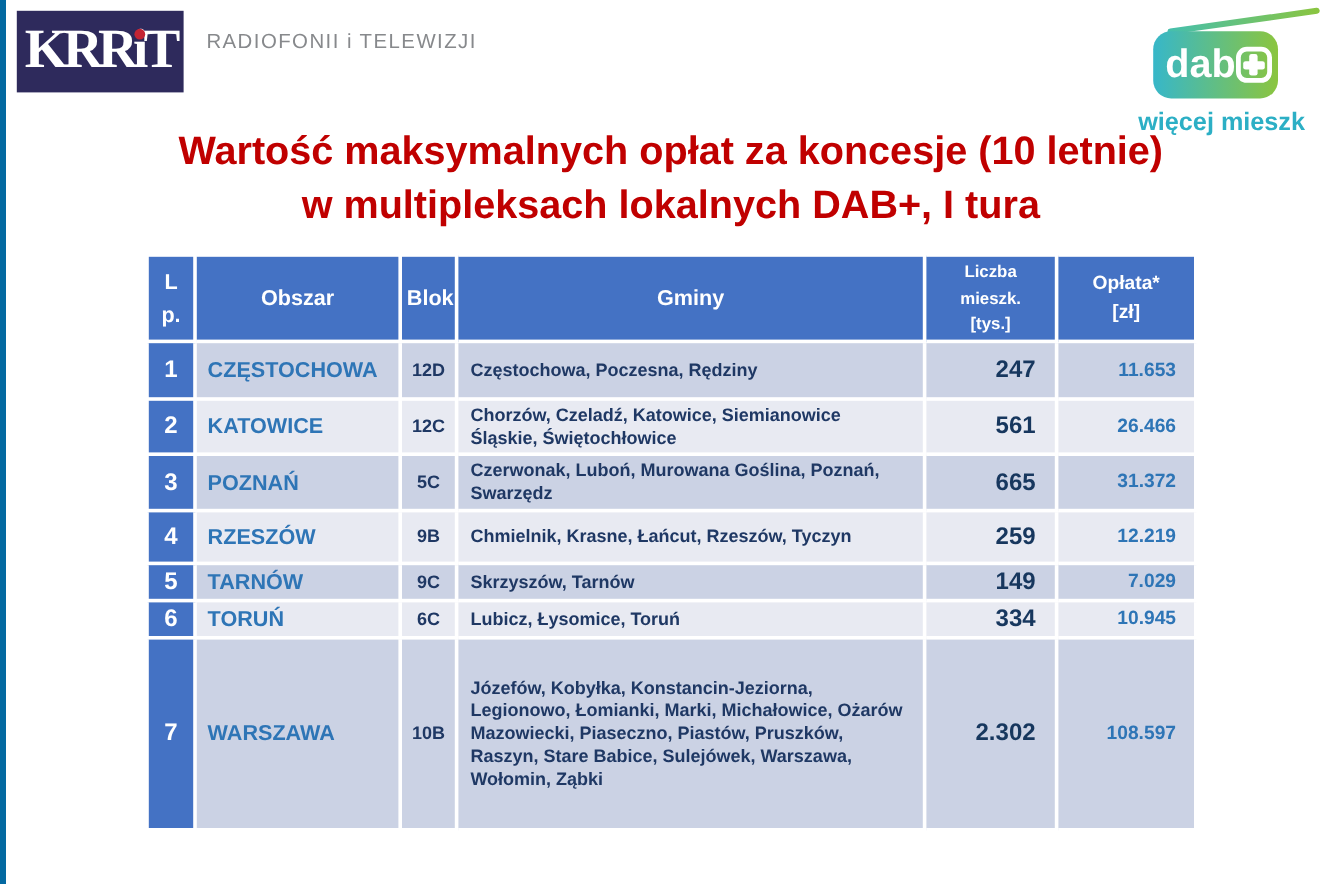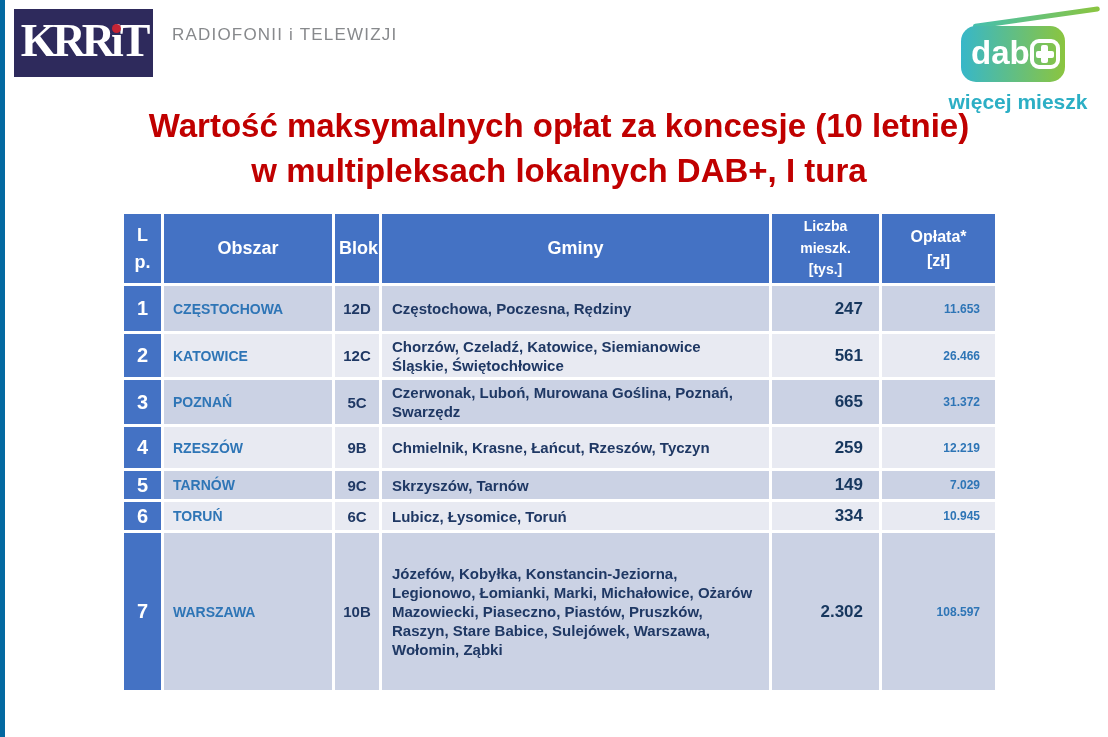--- a/index.html
+++ b/index.html
@@ -123,7 +123,7 @@
   tr.band-a td.data{background:#cbd2e4;}
   tr.band-b td.data{background:#e8eaf2;}
 
-  td.obszar{color:#2e75b6;font-weight:bold;font-size:14px;text-align:left;padding-left:9px;}
+  td.obszar{color:#2e75b6;font-weight:bold;font-size:18px;text-align:left;padding-left:9px;}
   td.blok{color:#1f3864;font-weight:bold;font-size:15px;text-align:center;}
   td.gminy{color:#1f3864;font-weight:bold;font-size:15px;text-align:left;padding-left:10px;padding-right:14px;line-height:19px;}
   td.liczba{color:#17375e;font-weight:bold;font-size:17px;text-align:right;padding-right:16px;}

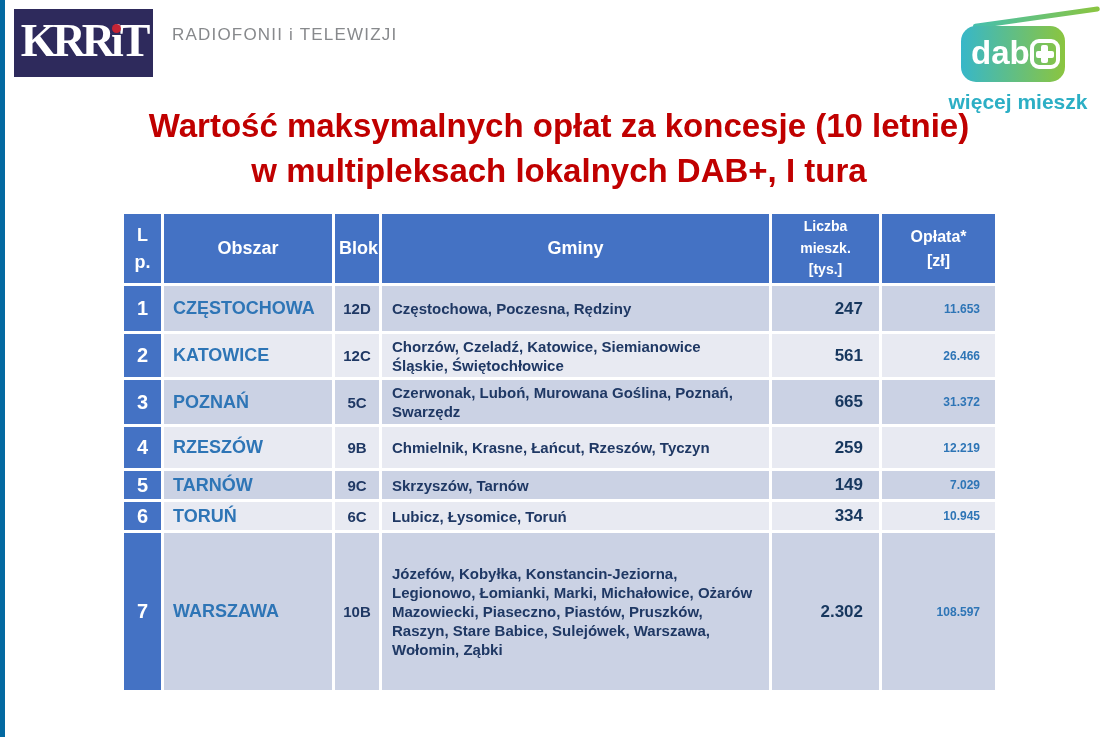--- a/index.html
+++ b/index.html
@@ -126,7 +126,7 @@
   td.obszar{color:#2e75b6;font-weight:bold;font-size:18px;text-align:left;padding-left:9px;}
   td.blok{color:#1f3864;font-weight:bold;font-size:15px;text-align:center;}
   td.gminy{color:#1f3864;font-weight:bold;font-size:15px;text-align:left;padding-left:10px;padding-right:14px;line-height:19px;}
-  td.liczba{color:#17375e;font-weight:bold;font-size:17px;text-align:right;padding-right:16px;}
+  td.liczba{color:#17375e;font-weight:bold;font-size:20px;text-align:right;padding-right:16px;}
   td.oplata{color:#2e75b6;font-weight:bold;font-size:12px;text-align:right;padding-right:15px;}
 
   tr.r1{height:48px;}

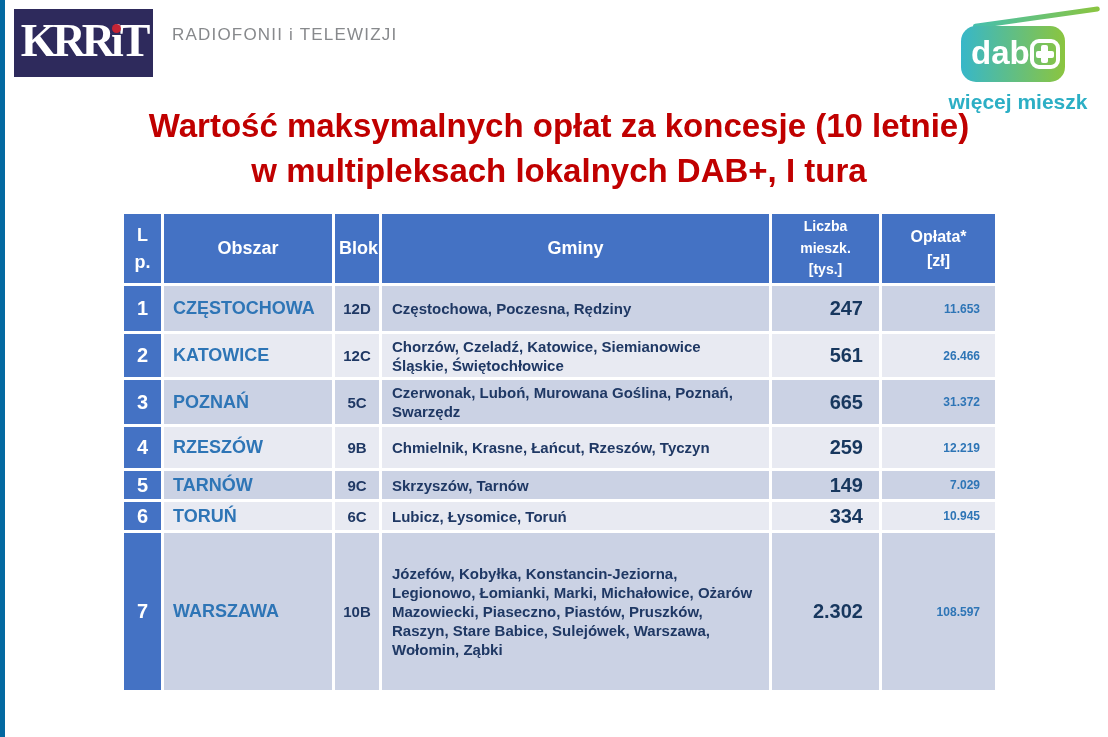--- a/index.html
+++ b/index.html
@@ -127,7 +127,7 @@
   td.blok{color:#1f3864;font-weight:bold;font-size:15px;text-align:center;}
   td.gminy{color:#1f3864;font-weight:bold;font-size:15px;text-align:left;padding-left:10px;padding-right:14px;line-height:19px;}
   td.liczba{color:#17375e;font-weight:bold;font-size:20px;text-align:right;padding-right:16px;}
-  td.oplata{color:#2e75b6;font-weight:bold;font-size:12px;text-align:right;padding-right:15px;}
+  td.oplata{color:#2e75b6;font-weight:bold;font-size:16px;text-align:right;padding-right:15px;}
 
   tr.r1{height:48px;}
   tr.r2{height:46px;}

